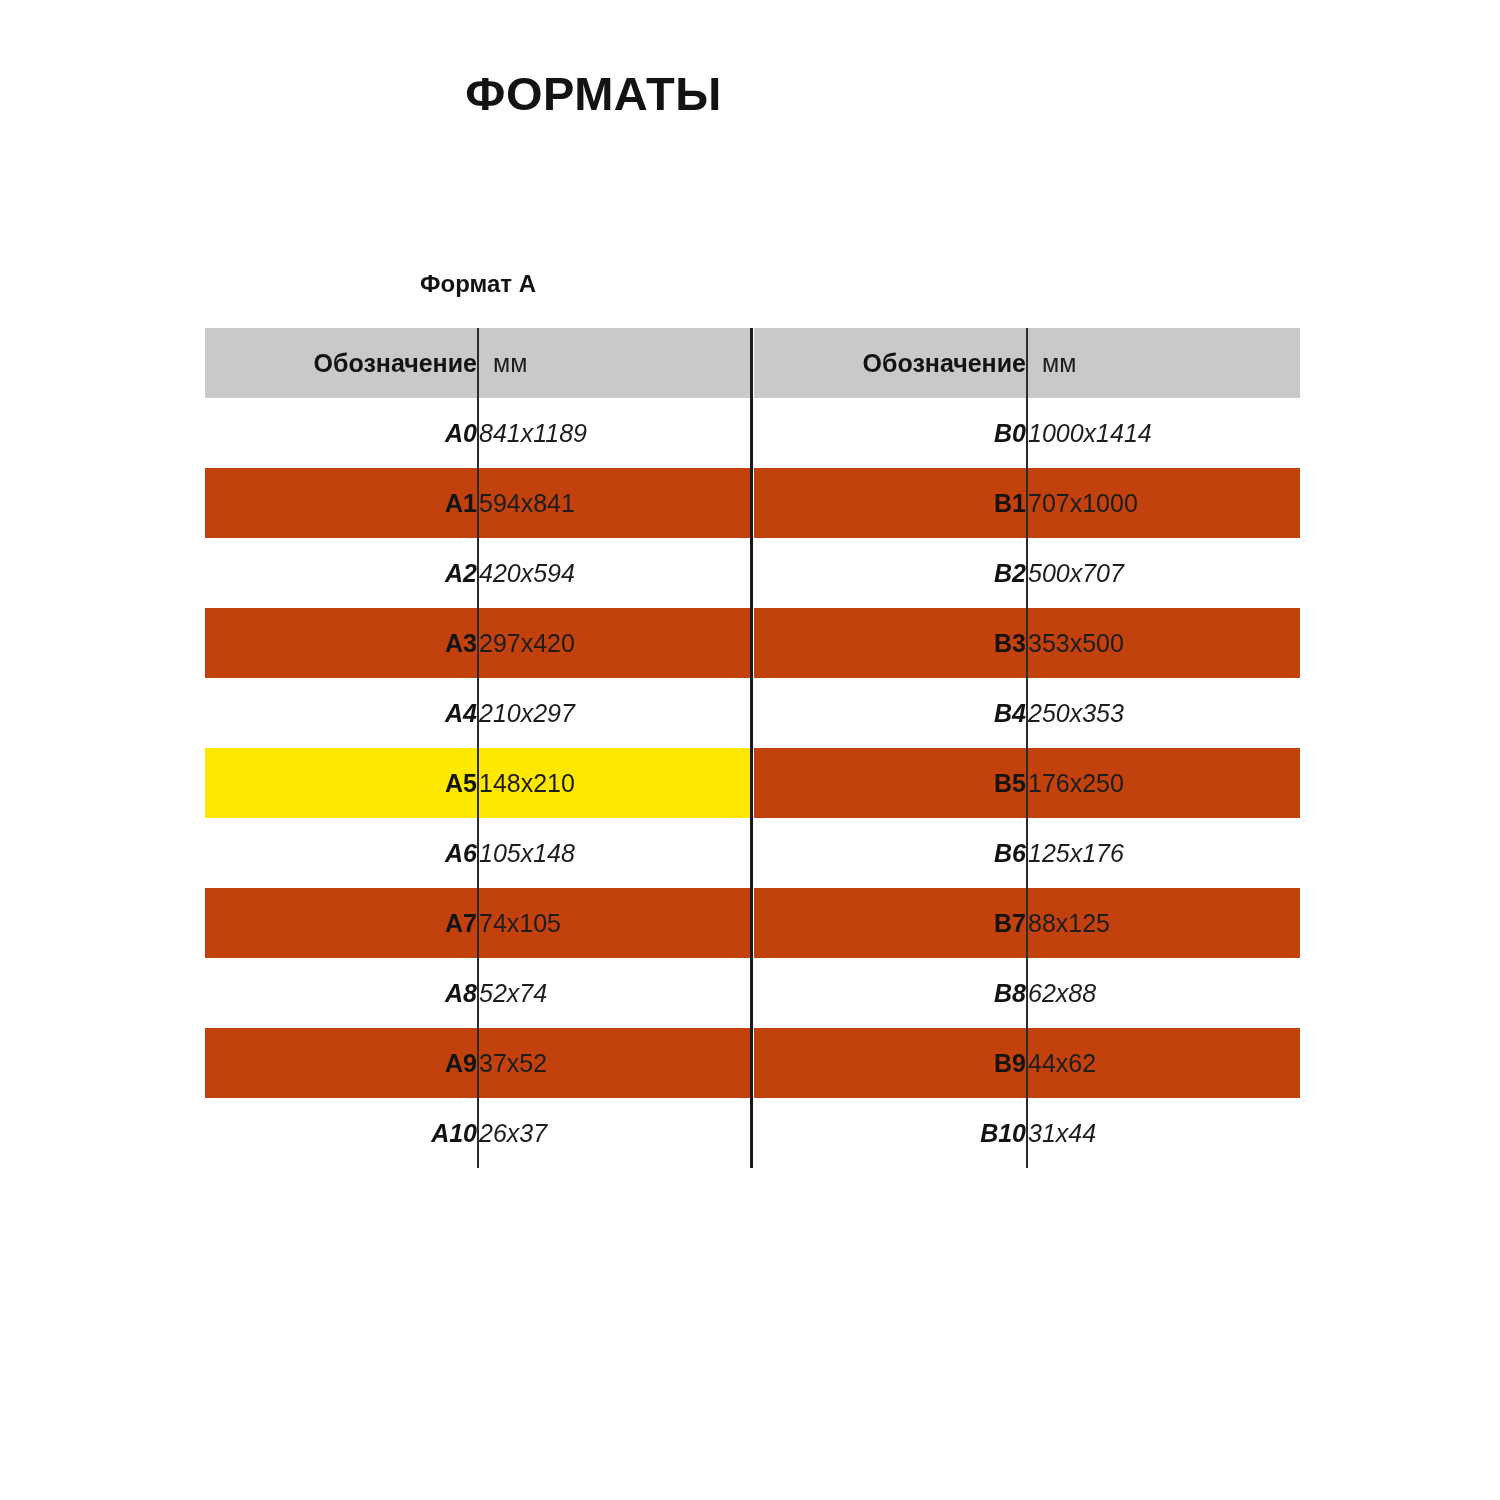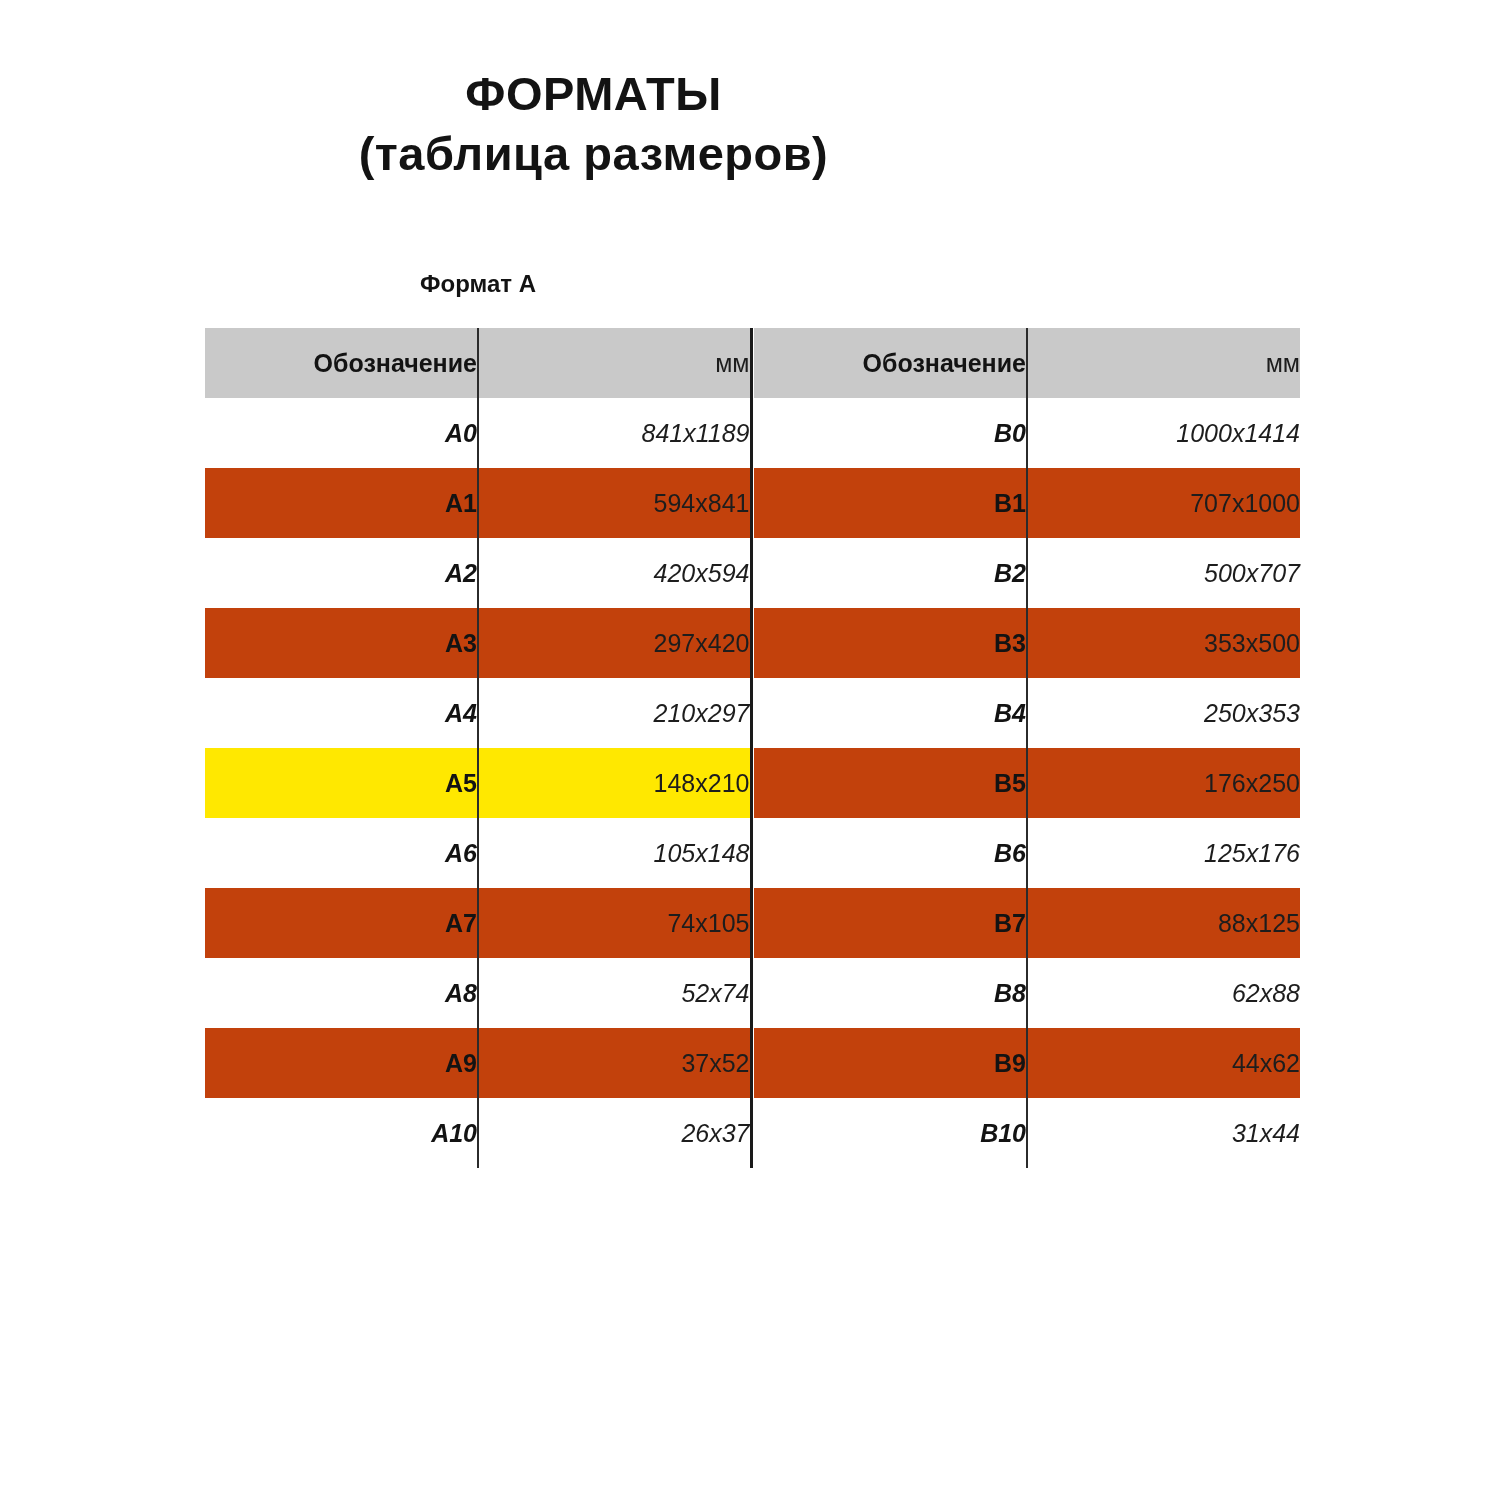--- a/index.html
+++ b/index.html
@@ -117,7 +117,6 @@
 
   <div class="title-block">
     <div class="title-line">ФОРМАТЫ</div>
-    <div class="title-line">(таблица размеров)</div>
   </div>
 
   <div class="table-wrap">

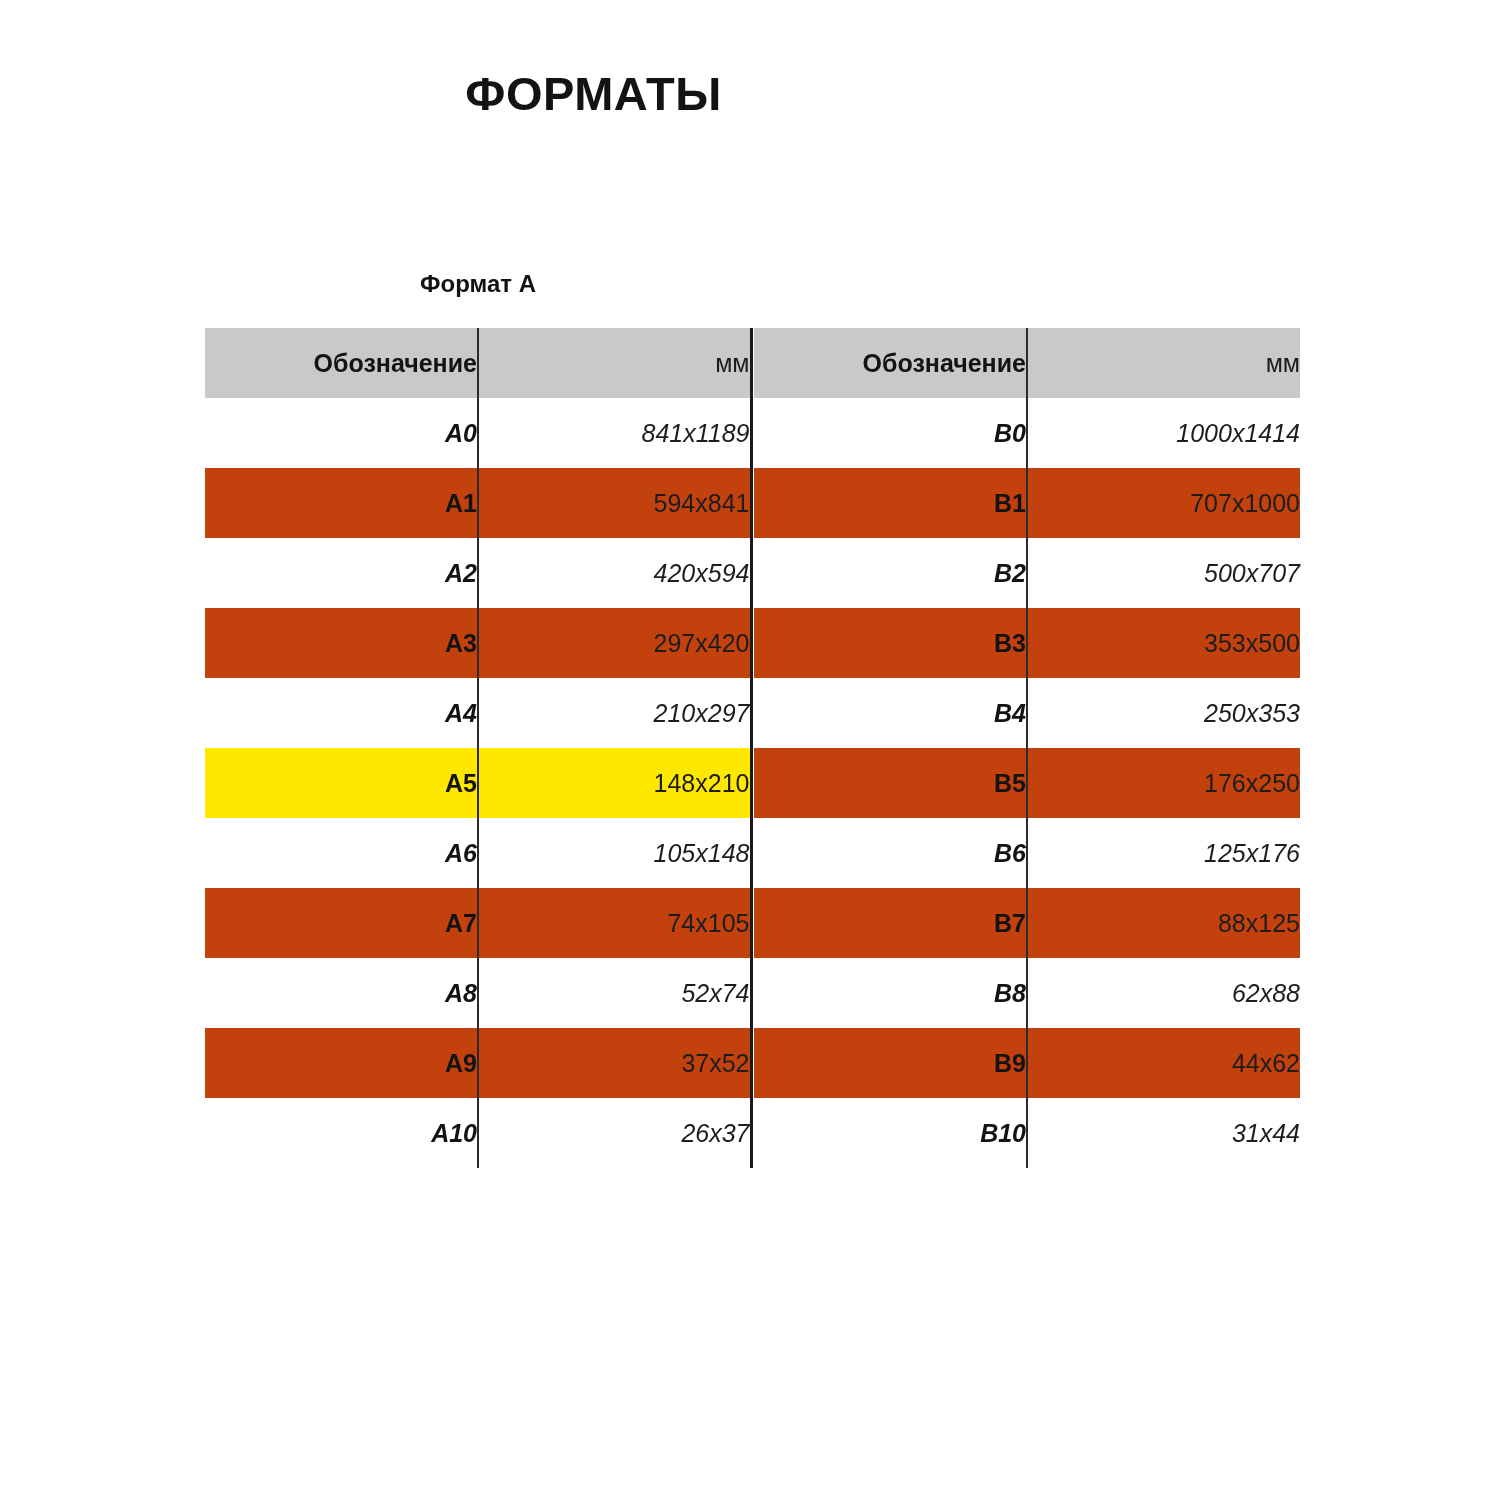--- a/index.html
+++ b/index.html
@@ -85,7 +85,7 @@
     height: 72px;
   }
   .hdr .code { text-align: right; padding-left: 78px; }
-  .hdr .mm   { text-align: right; padding-left: 14px; }
+  .hdr .mm   { text-align: left; padding-left: 14px; }
 
   td.code {
     text-align: right;

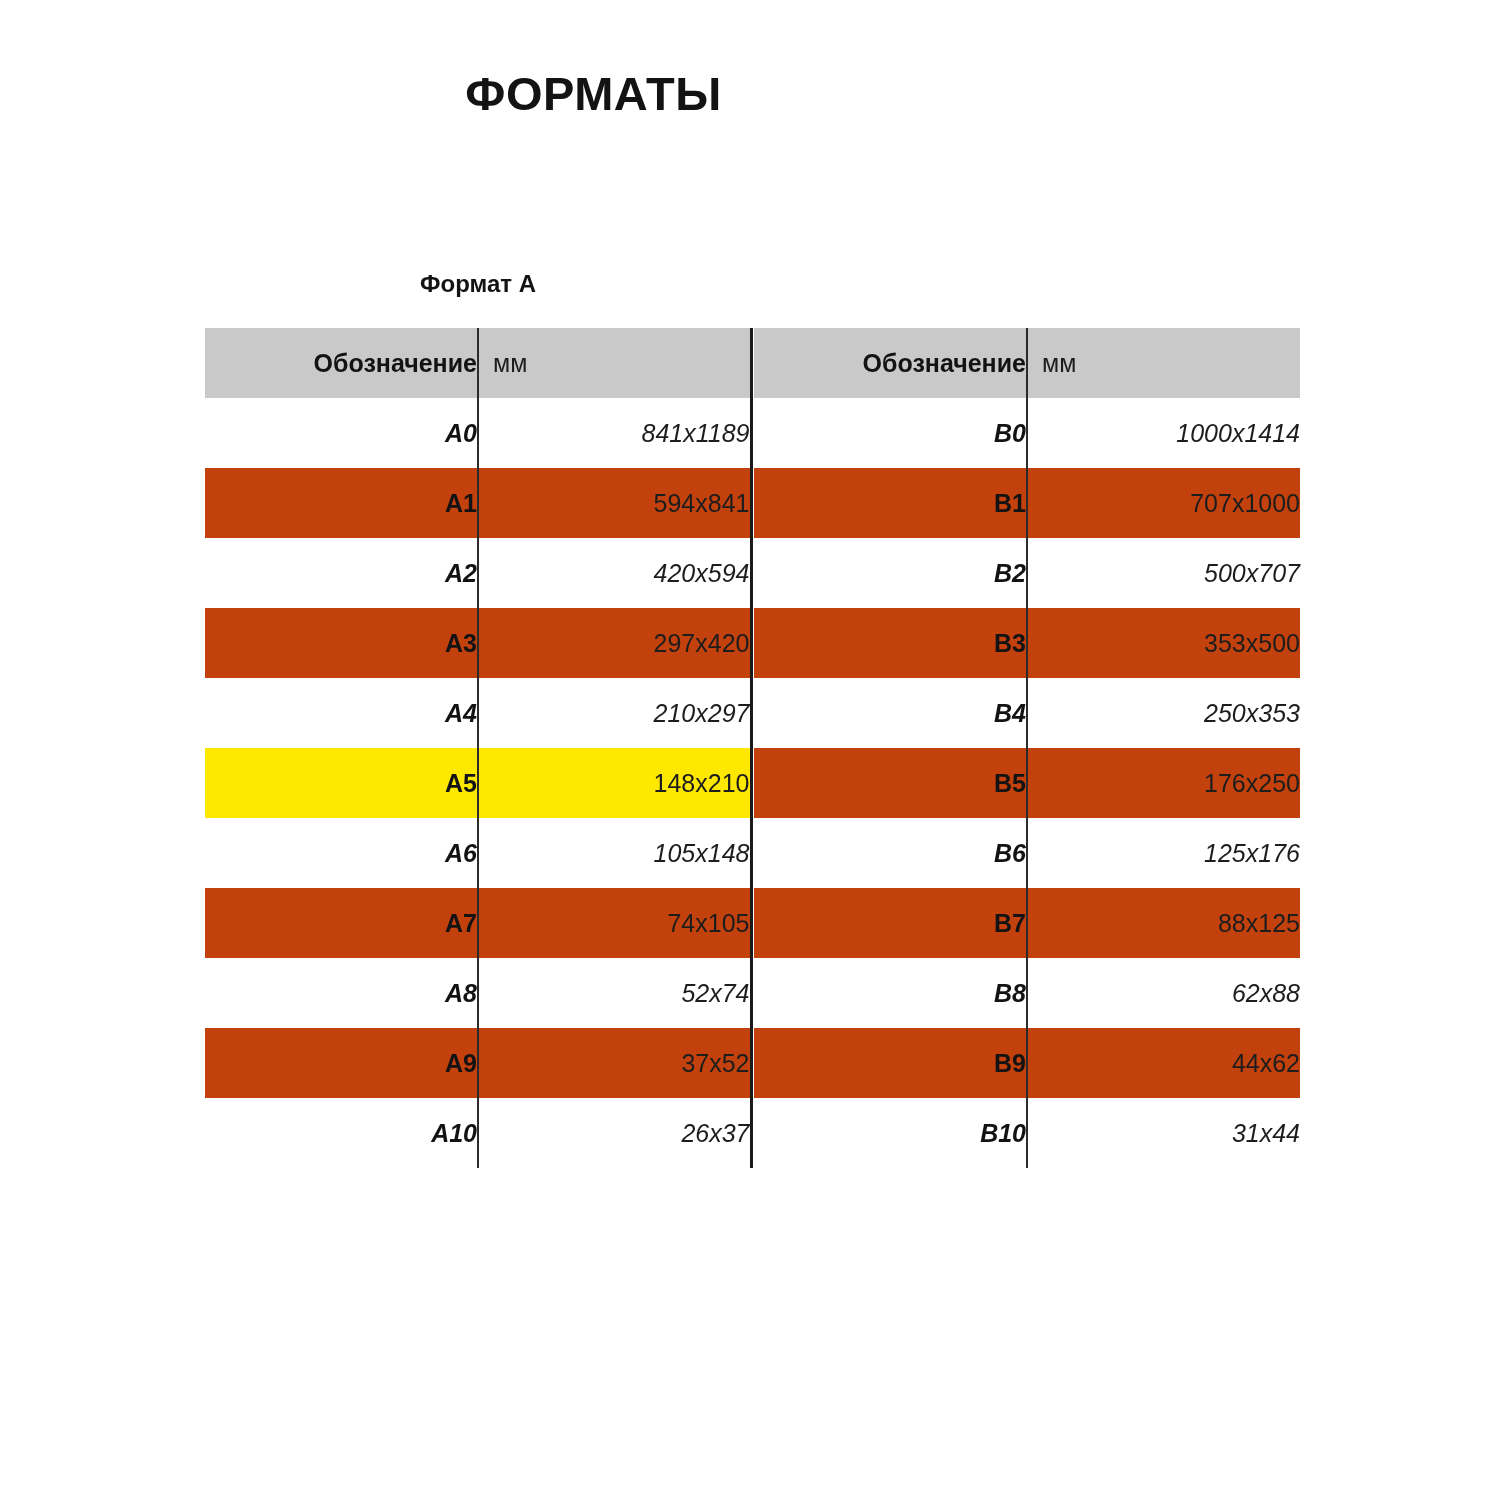--- a/index.html
+++ b/index.html
@@ -94,7 +94,7 @@
     color: #131313;
   }
   td.mm {
-    text-align: right;
+    text-align: left;
     padding-left: 14px;
     color: #1d1d1d;
     border-left: 2px solid #2b2b2b;

